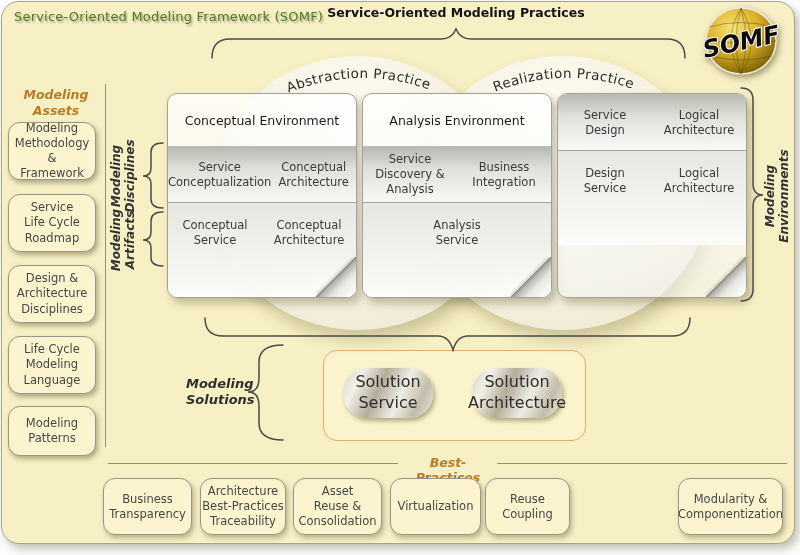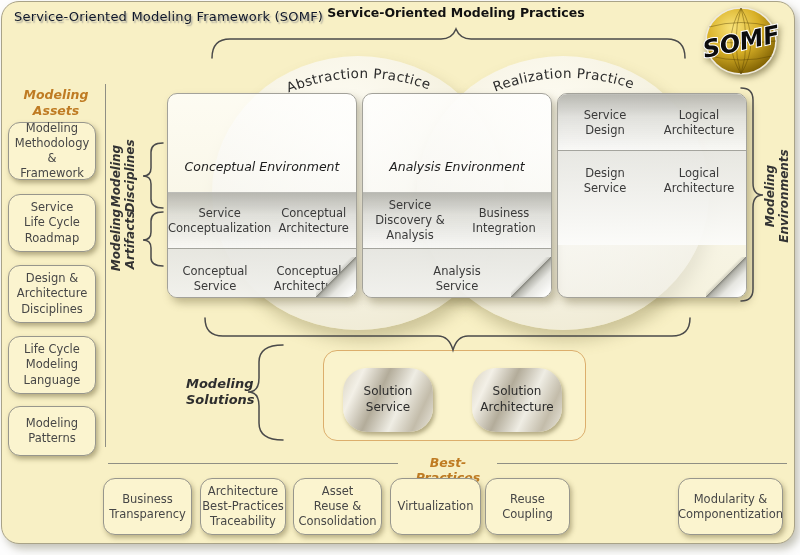--- a/index.html
+++ b/index.html
@@ -35,7 +35,7 @@
         background:linear-gradient(to top left, #fcfcfb 10%, #e6e6e1 32%, #b3b3ab 46%,
                    #8b8b83 50%, rgba(110,110,100,.25) 51%, rgba(0,0,0,0) 57%);}
   
-  .red-title{position:absolute;left:14px;top:9px;font-size:13px;color:#0f172a;z-index:4;
+  .red-title{position:absolute;left:14px;top:9px;font-size:13px;color:#4d7c0f;z-index:4;
              letter-spacing:.2px;text-shadow:1.5px 1.5px 1.5px rgba(140,140,140,.7);}
   .black-title{position:absolute;left:300px;top:5px;width:312px;text-align:center;z-index:4;
                font-size:12.5px;font-weight:bold;color:#111;}

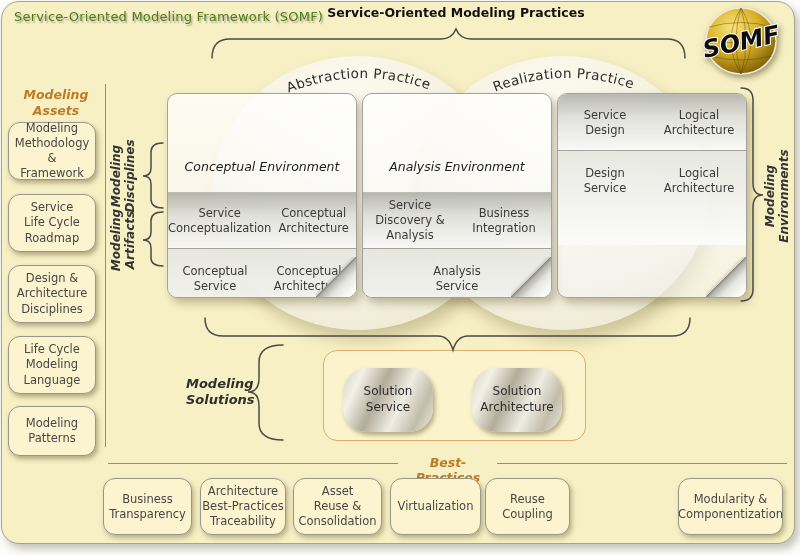--- a/index.html
+++ b/index.html
@@ -21,7 +21,7 @@
        background:linear-gradient(180deg, rgba(255,255,255,.78), rgba(243,243,240,.6));
        box-shadow:4px 5px 8px rgba(105,95,55,.4);}
   .env-title{height:52px;display:flex;align-items:center;justify-content:center;
-             font-style:italic;font-size:12.5px;color:#1d1d1d;margin-top:46px;}
+             font-size:12.5px;color:#1d1d1d;}
   .env-disc{height:57px;box-sizing:border-box;border-top:1px solid rgba(140,140,133,.55);
             border-bottom:1px solid rgba(150,150,143,.6);
             background:linear-gradient(180deg, rgba(168,168,161,.8) 0%, rgba(214,214,209,.72) 40%, rgba(248,248,246,.85) 100%);

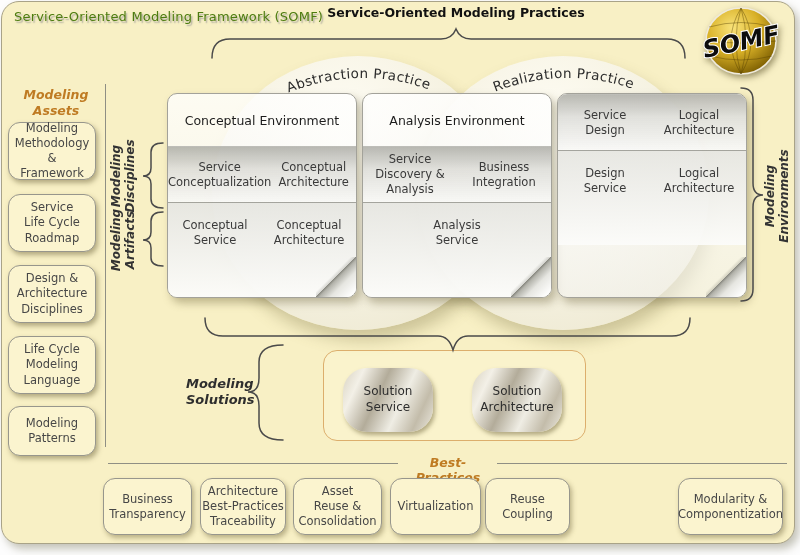--- a/index.html
+++ b/index.html
@@ -54,11 +54,11 @@
              font-style:italic;color:#2e2e2e;white-space:pre-line;line-height:1.2;z-index:4;}
   .sol-frame{position:absolute;left:323px;top:350px;width:261px;height:89px;z-index:3;
              border:1px solid #dcae6c;border-radius:14px;background:rgba(252,246,210,.55);}
-  .sol-box{position:absolute;top:368px;width:90px;height:64px;z-index:4;
+  .sol-box{position:absolute;top:368px;width:90px;height:50px;z-index:4;
            background:linear-gradient(115deg,#d8d2c0 0%,#f3f0e7 18%,#b3ac9a 40%,#efede4 62%,#c3bcaa 82%,#ebe8de 100%);
            box-shadow:2px 3px 4px rgba(110,100,60,.5);
            display:flex;align-items:center;justify-content:center;text-align:center;
-           font-size:12px;color:#2d2d2d;white-space:pre-line;line-height:1.3;border-radius:24px;}
+           font-size:16px;color:#2d2d2d;white-space:pre-line;line-height:1.3;border-radius:24px;}
   .bp-head{position:absolute;left:400px;top:455px;width:96px;text-align:center;
            font-size:12.5px;z-index:4;}
   .bp-line{position:absolute;top:463px;height:1px;background:#8f8f84;z-index:3;}

